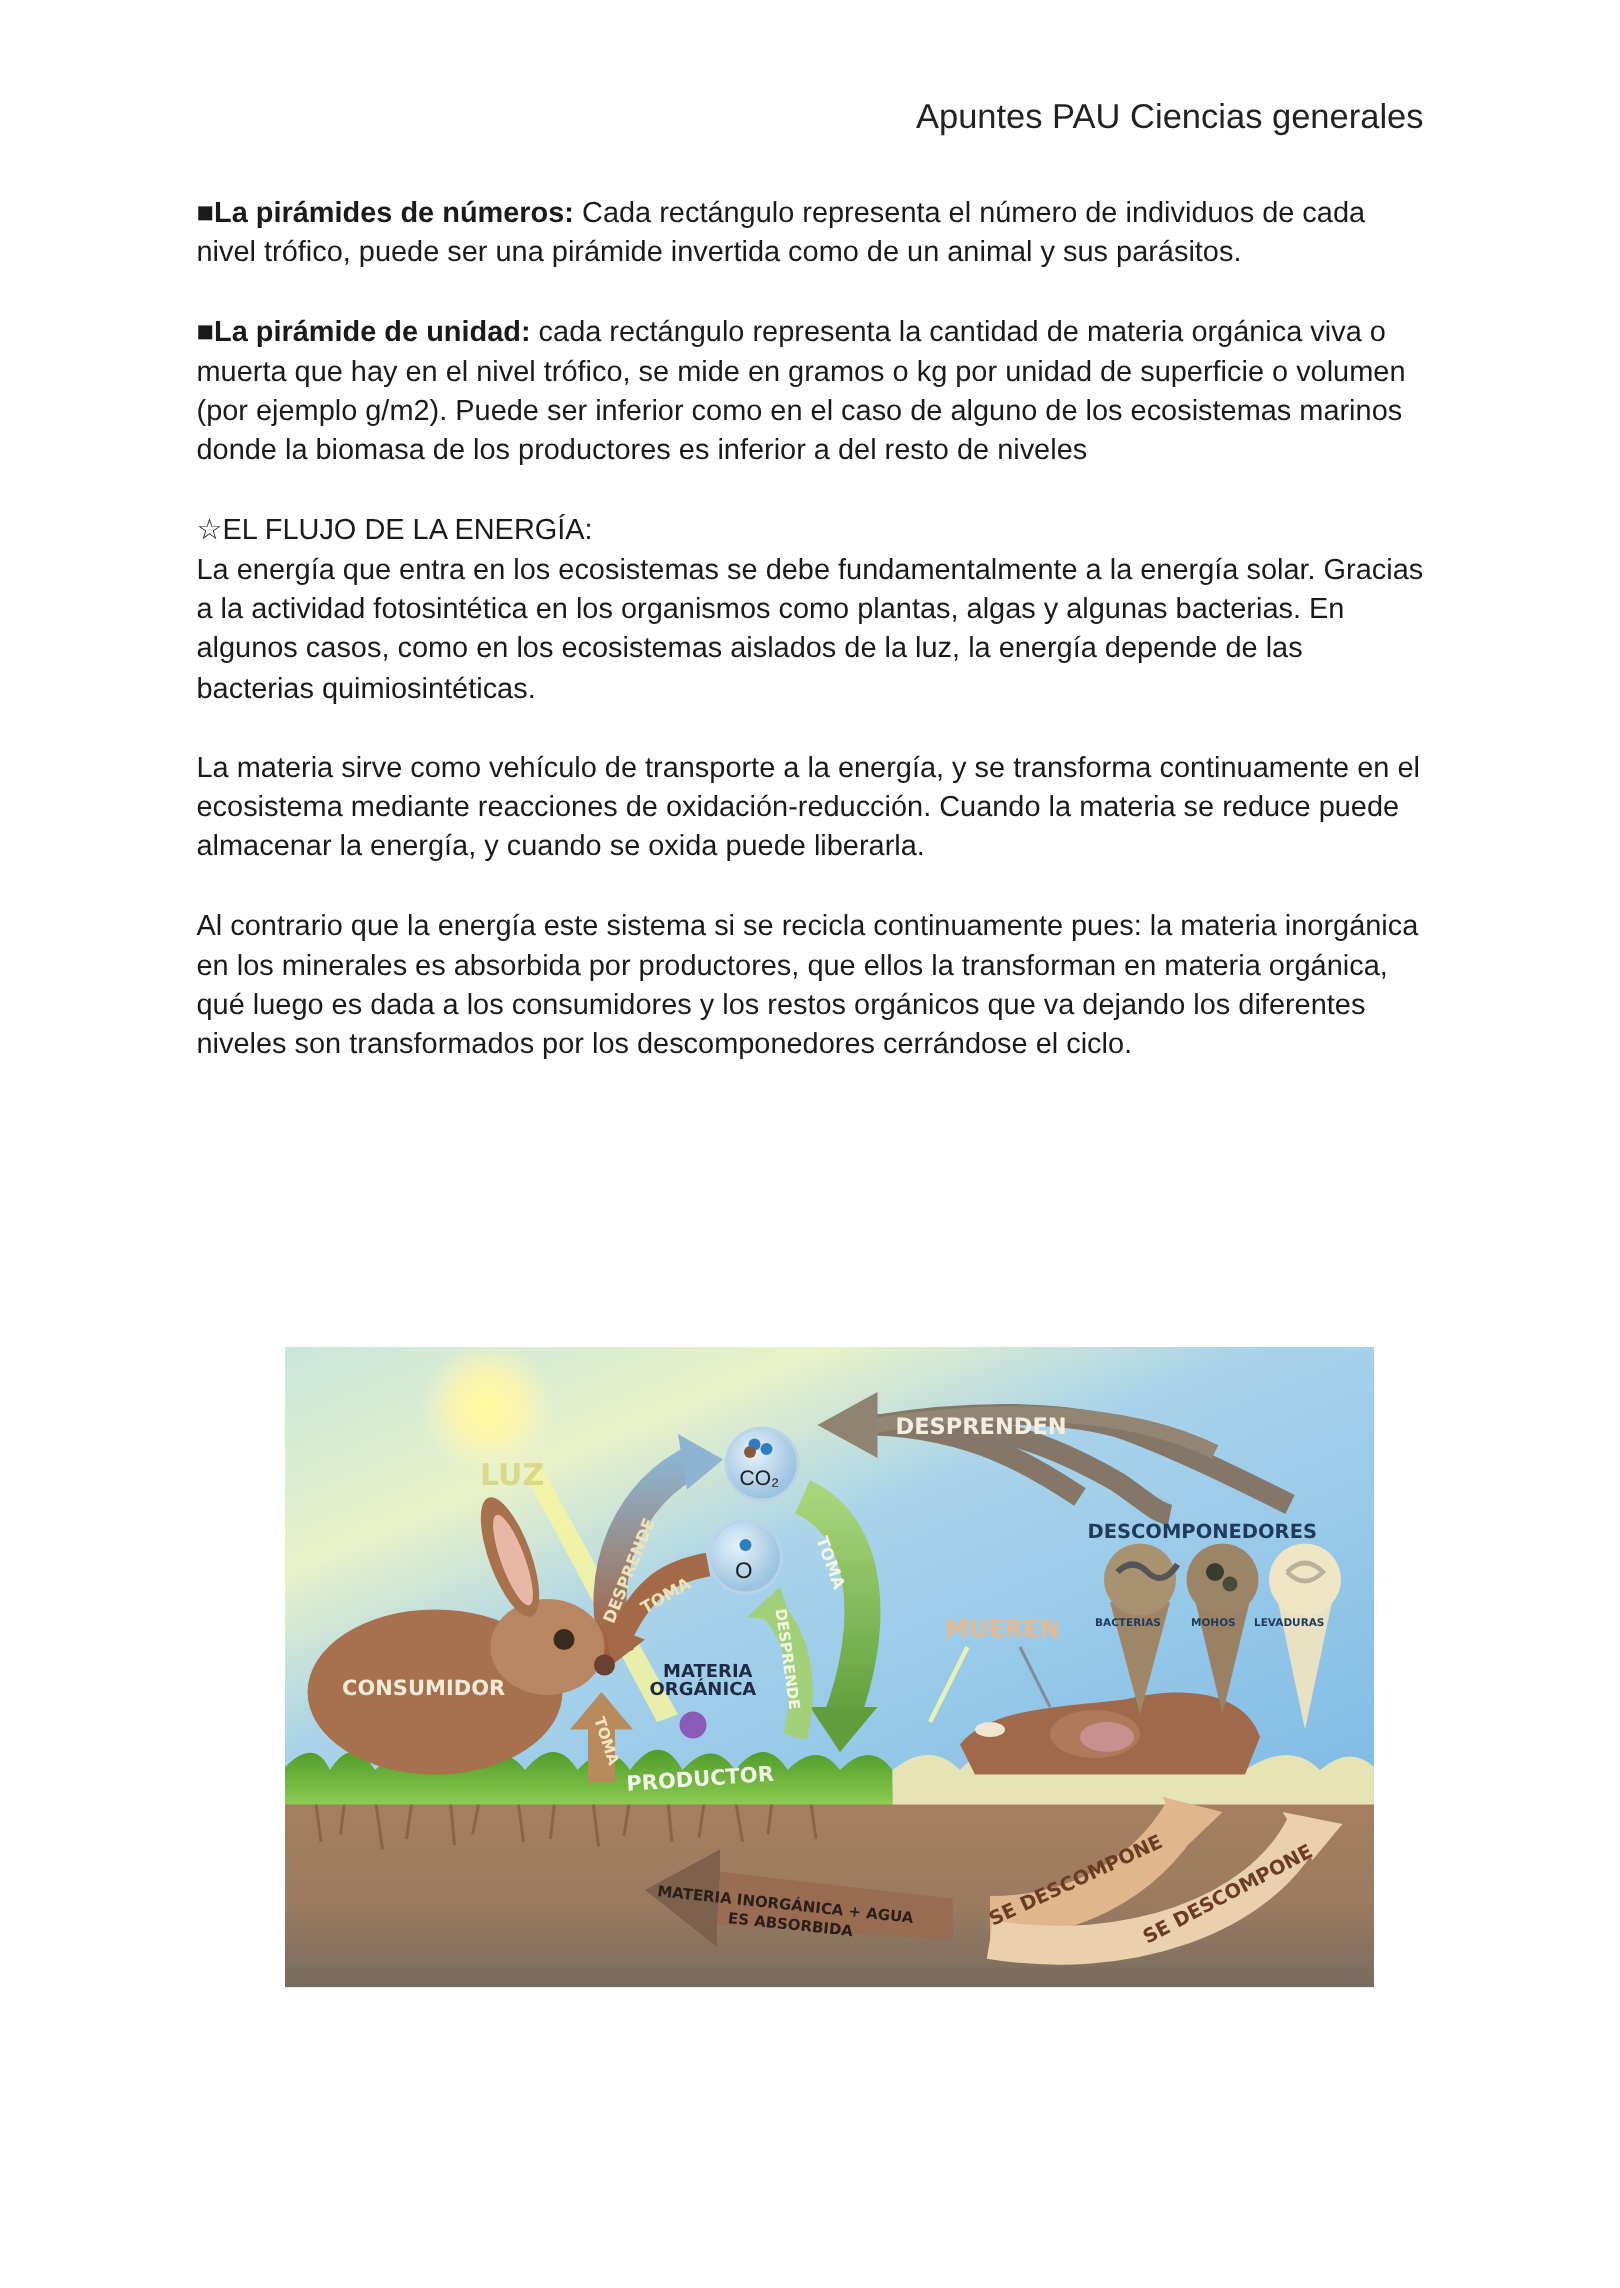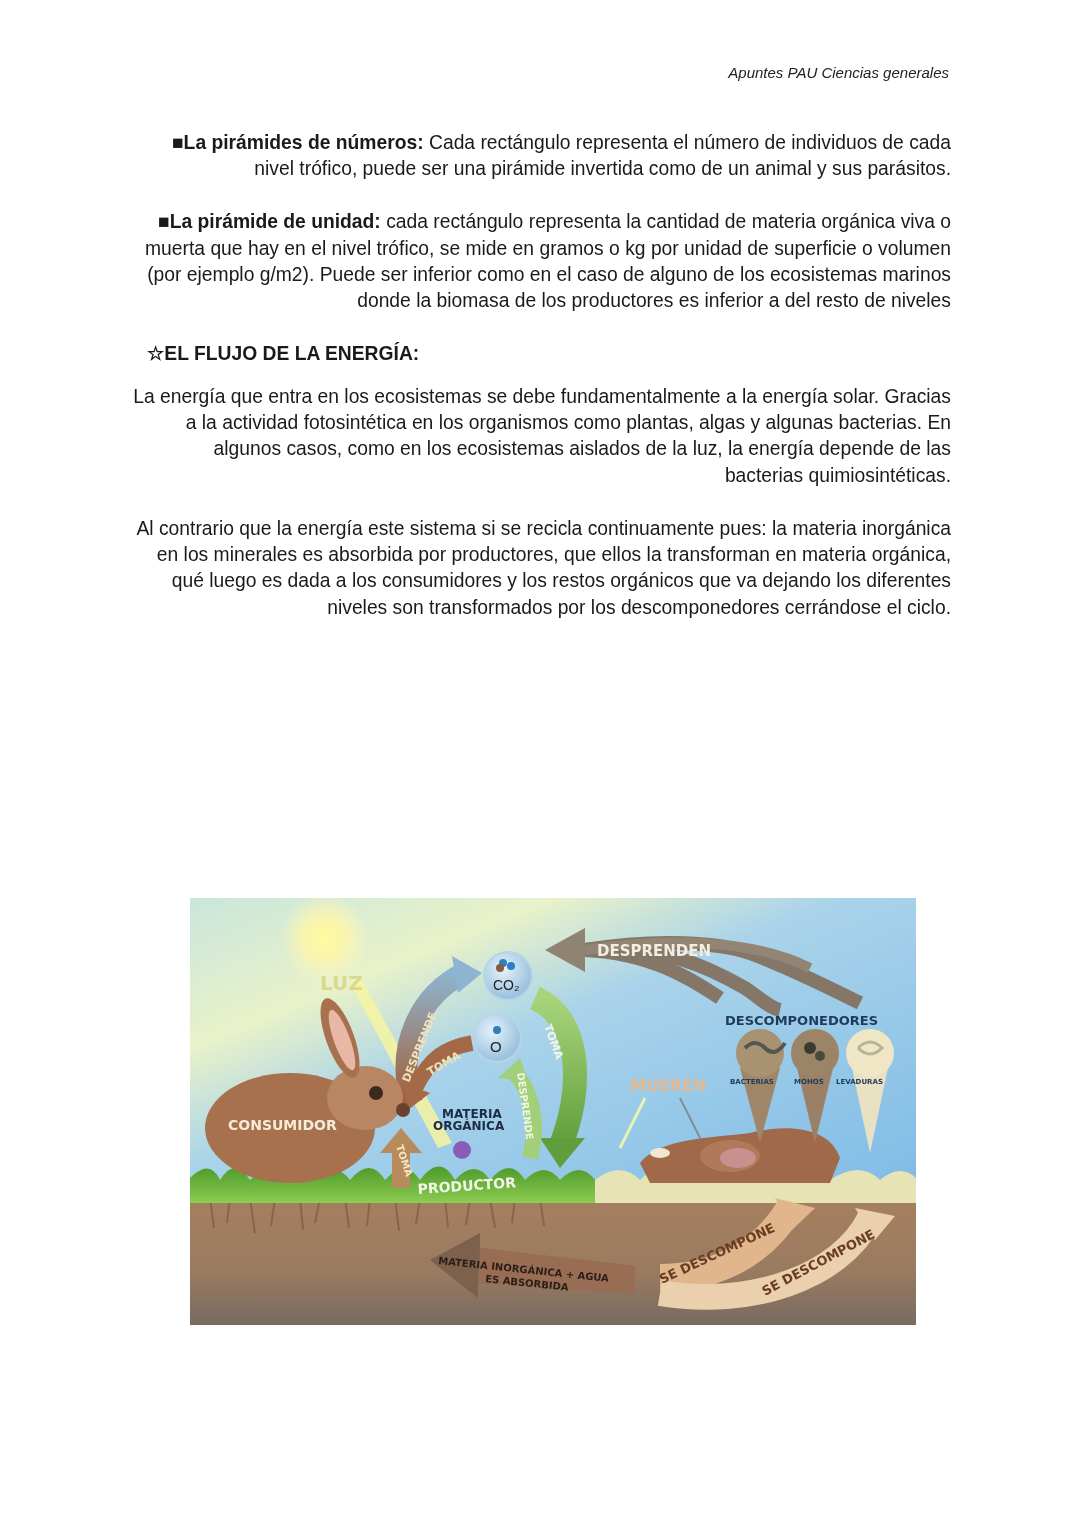--- a/index.html
+++ b/index.html
@@ -5,7 +5,7 @@
   html, body { margin: 0; padding: 0; background: #ffffff; }
   body { width: 1080px; height: 1525px; position: relative; overflow: hidden;
          font-family: "Liberation Sans", sans-serif; color: #1a1a1a; }
-  .header { position: absolute; top: 64px; right: 131px; font-size: 15px; font-style: italic; color: #222; }
+  .header { position: absolute; top: 64px; right: 131px; font-size: 23px; color: #222; }
   .content { position: absolute; left: 131px; top: 130px; width: 820px; font-size: 19.3px; line-height: 26.4px; }
   .para { margin: 0 0 26.4px 0; text-align: right; }
   .para b { font-weight: bold; }

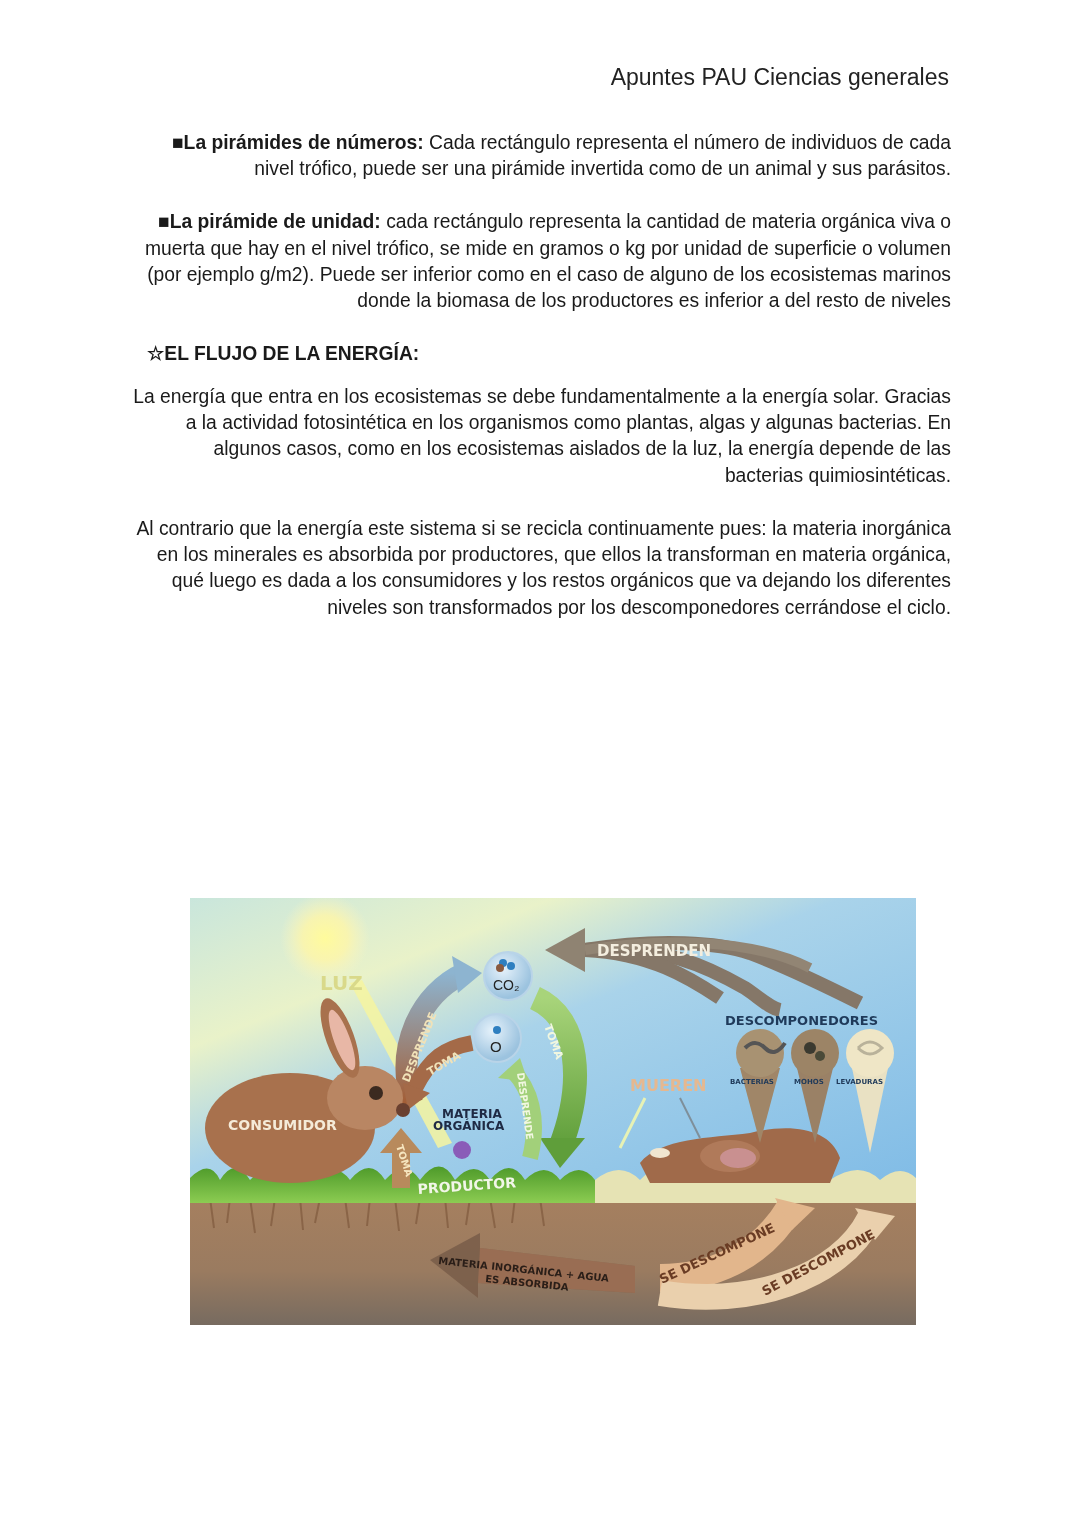--- a/index.html
+++ b/index.html
@@ -7,7 +7,7 @@
          font-family: "Liberation Sans", sans-serif; color: #1a1a1a; }
   .header { position: absolute; top: 64px; right: 131px; font-size: 23px; color: #222; }
   .content { position: absolute; left: 131px; top: 130px; width: 820px; font-size: 19.3px; line-height: 26.4px; }
-  .para { margin: 0 0 26.4px 0; text-align: right; }
+  .para { margin: 0 0 26.4px 0; }
   .para b { font-weight: bold; }
   .heading { font-weight: bold; margin: 16px; }
   .figure { position: absolute; left: 190px; top: 898px; width: 726px; height: 427px; overflow: hidden; }

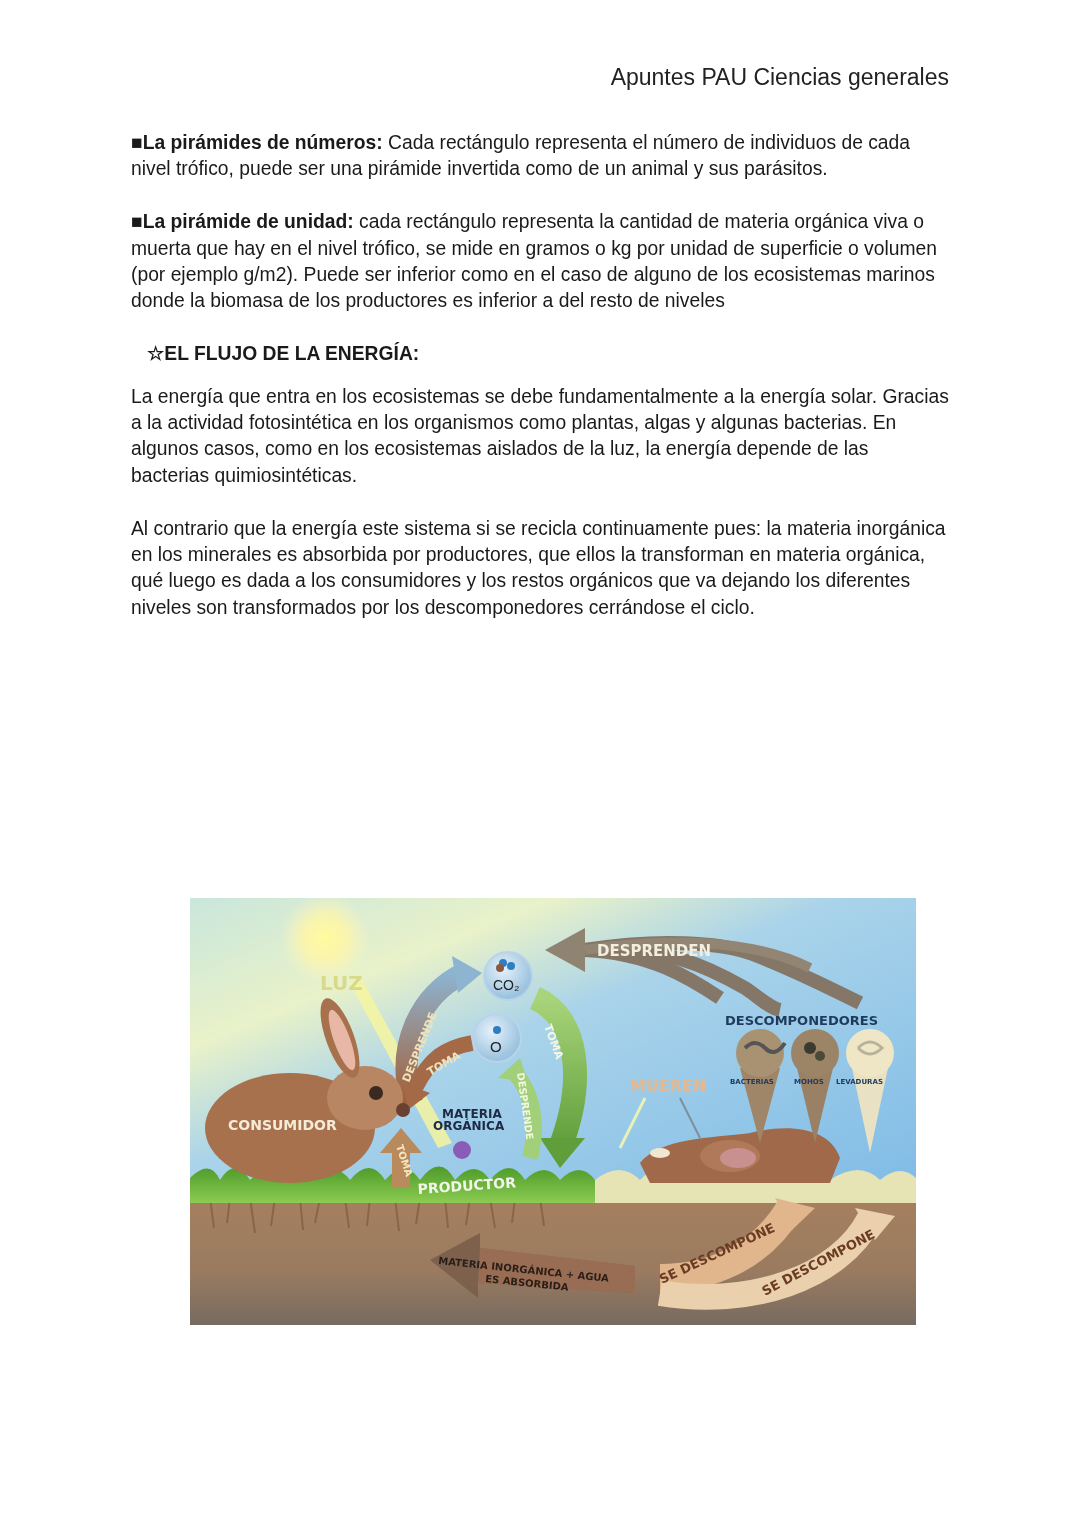--- a/index.html
+++ b/index.html
@@ -9,7 +9,7 @@
   .content { position: absolute; left: 131px; top: 130px; width: 820px; font-size: 19.3px; line-height: 26.4px; }
   .para { margin: 0 0 26.4px 0; }
   .para b { font-weight: bold; }
-  .heading { font-weight: bold; margin: 16px; }
+  .heading { font-weight: normal; margin: 0; }
   .figure { position: absolute; left: 190px; top: 898px; width: 726px; height: 427px; overflow: hidden; }
   .figure svg { display: block; }
   .lbl { font-family: "DejaVu Sans", sans-serif; font-weight: bold; }

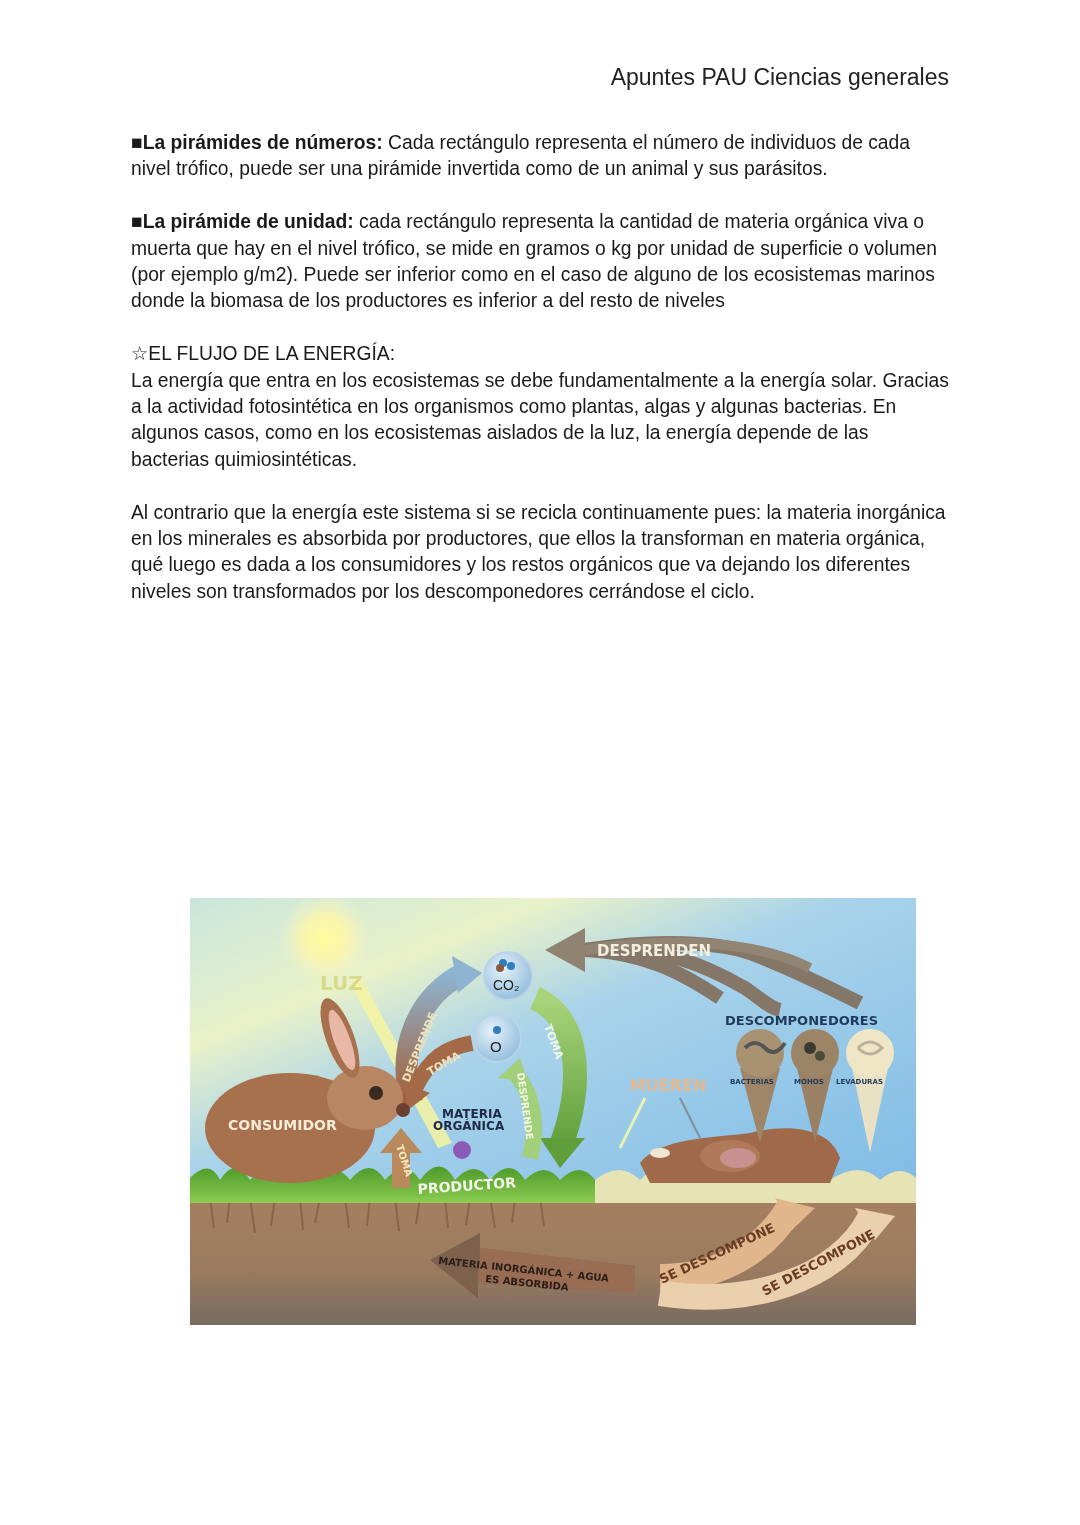--- a/index.html
+++ b/index.html
@@ -30,6 +30,7 @@
   <p class="heading">☆EL FLUJO DE LA ENERGÍA:</p>
   <p class="para">La energía que entra en los ecosistemas se debe fundamentalmente a la energía solar. Gracias a la actividad fotosintética en los organismos como plantas, algas y algunas bacterias. En algunos casos, como en los ecosistemas aislados de la luz, la energía depende de las bacterias quimiosintéticas.</p>
 
+  <p class="para">La materia sirve como vehículo de transporte a la energía, y se transforma continuamente en el ecosistema mediante reacciones de oxidación-reducción. Cuando la materia se reduce puede almacenar la energía, y cuando se oxida puede liberarla.</p>
   <p class="para">Al contrario que la energía este sistema si se recicla continuamente pues: la materia inorgánica en los minerales es absorbida por productores, que ellos la transforman en materia orgánica, qué luego es dada a los consumidores y los restos orgánicos que va dejando los diferentes niveles son transformados por los descomponedores cerrándose el ciclo.</p>
 </div>
 

